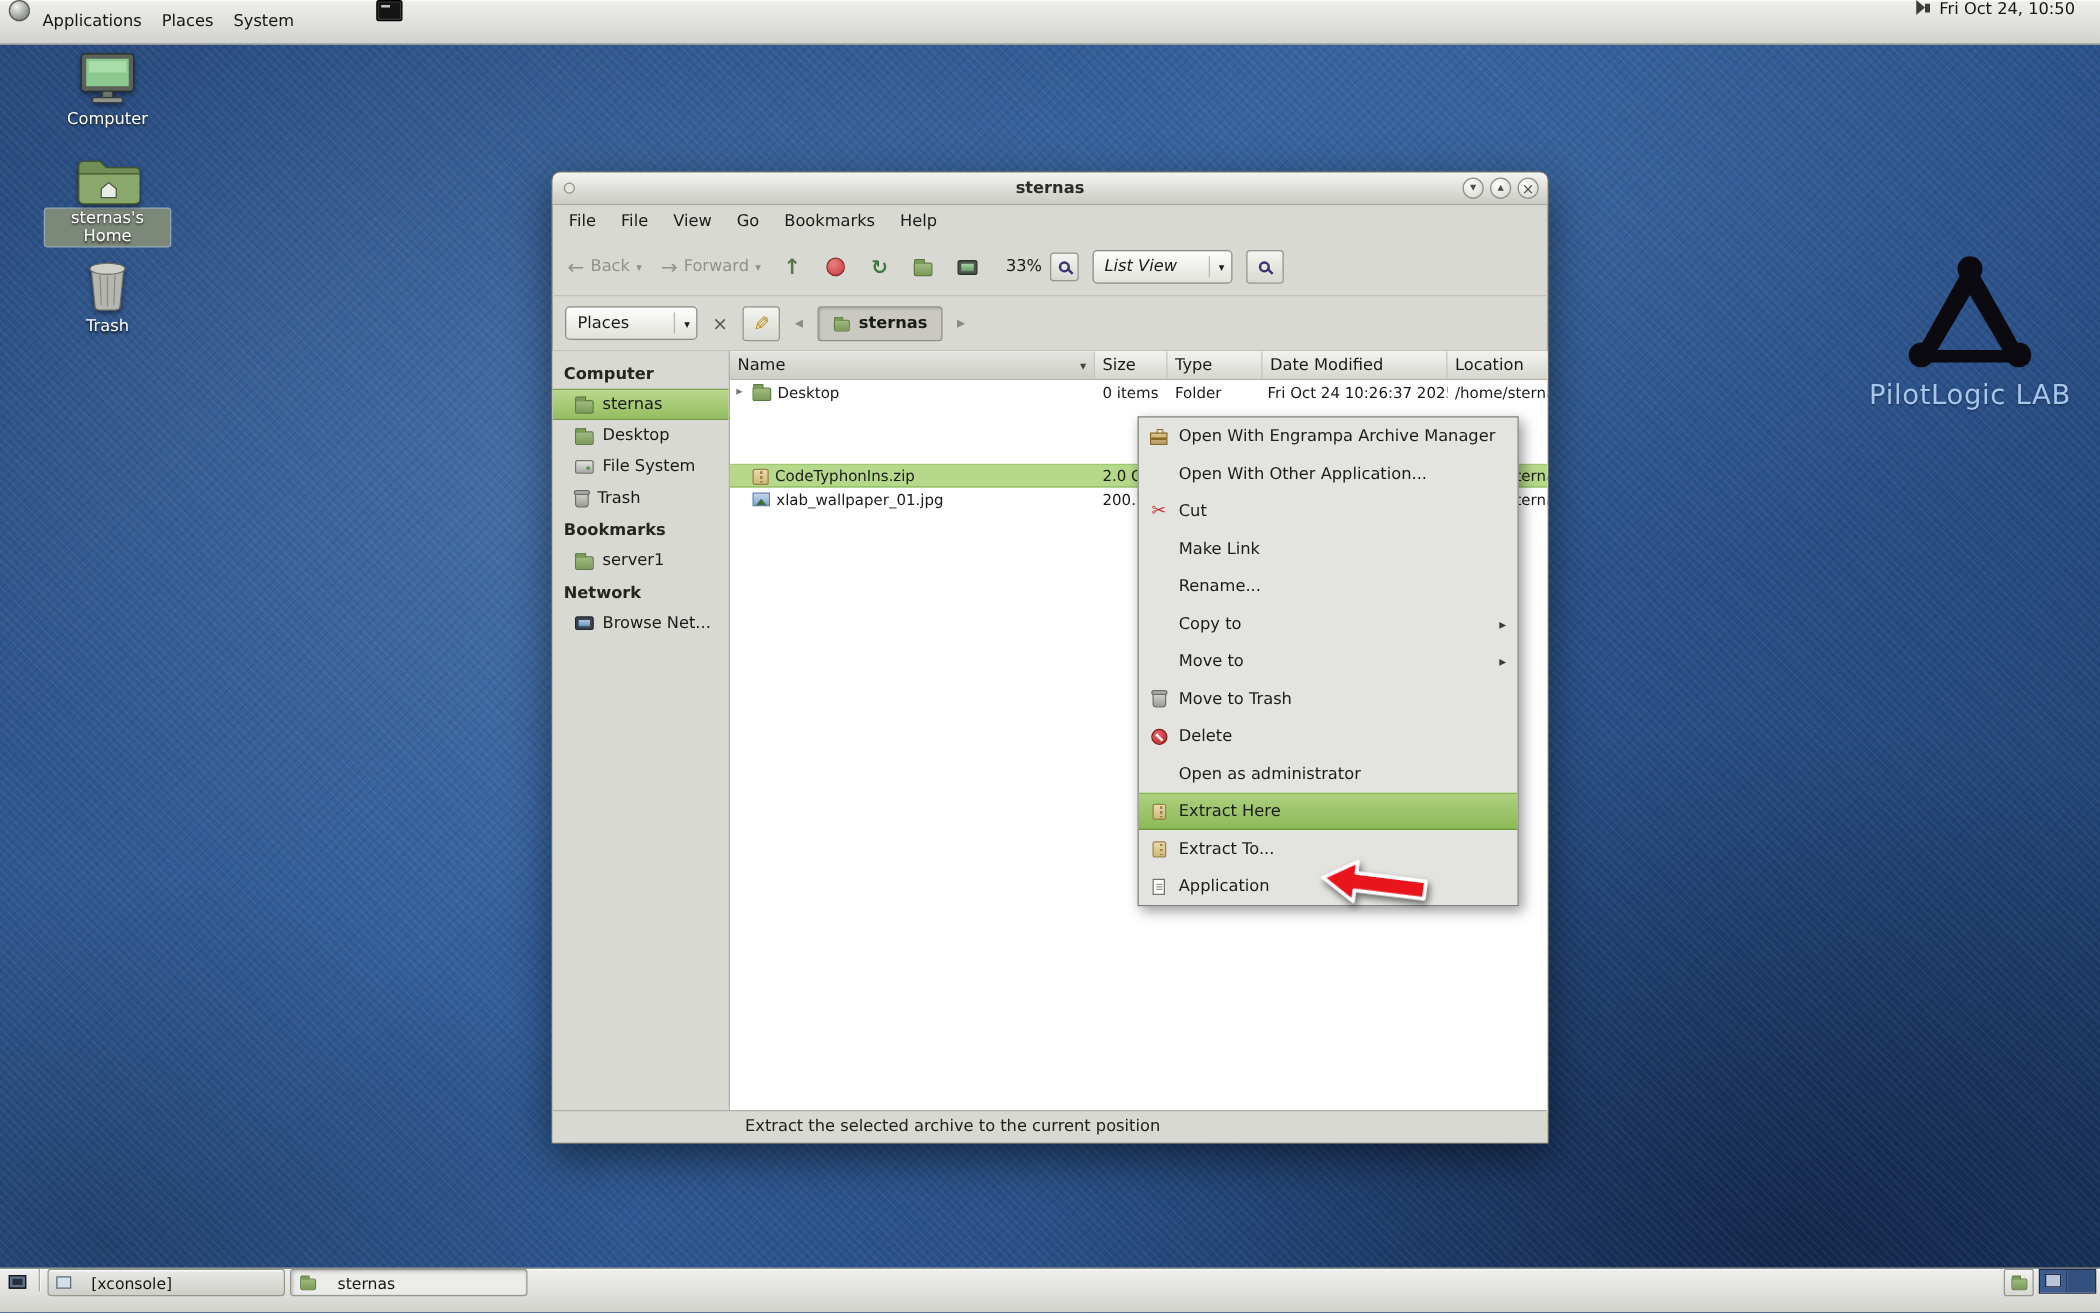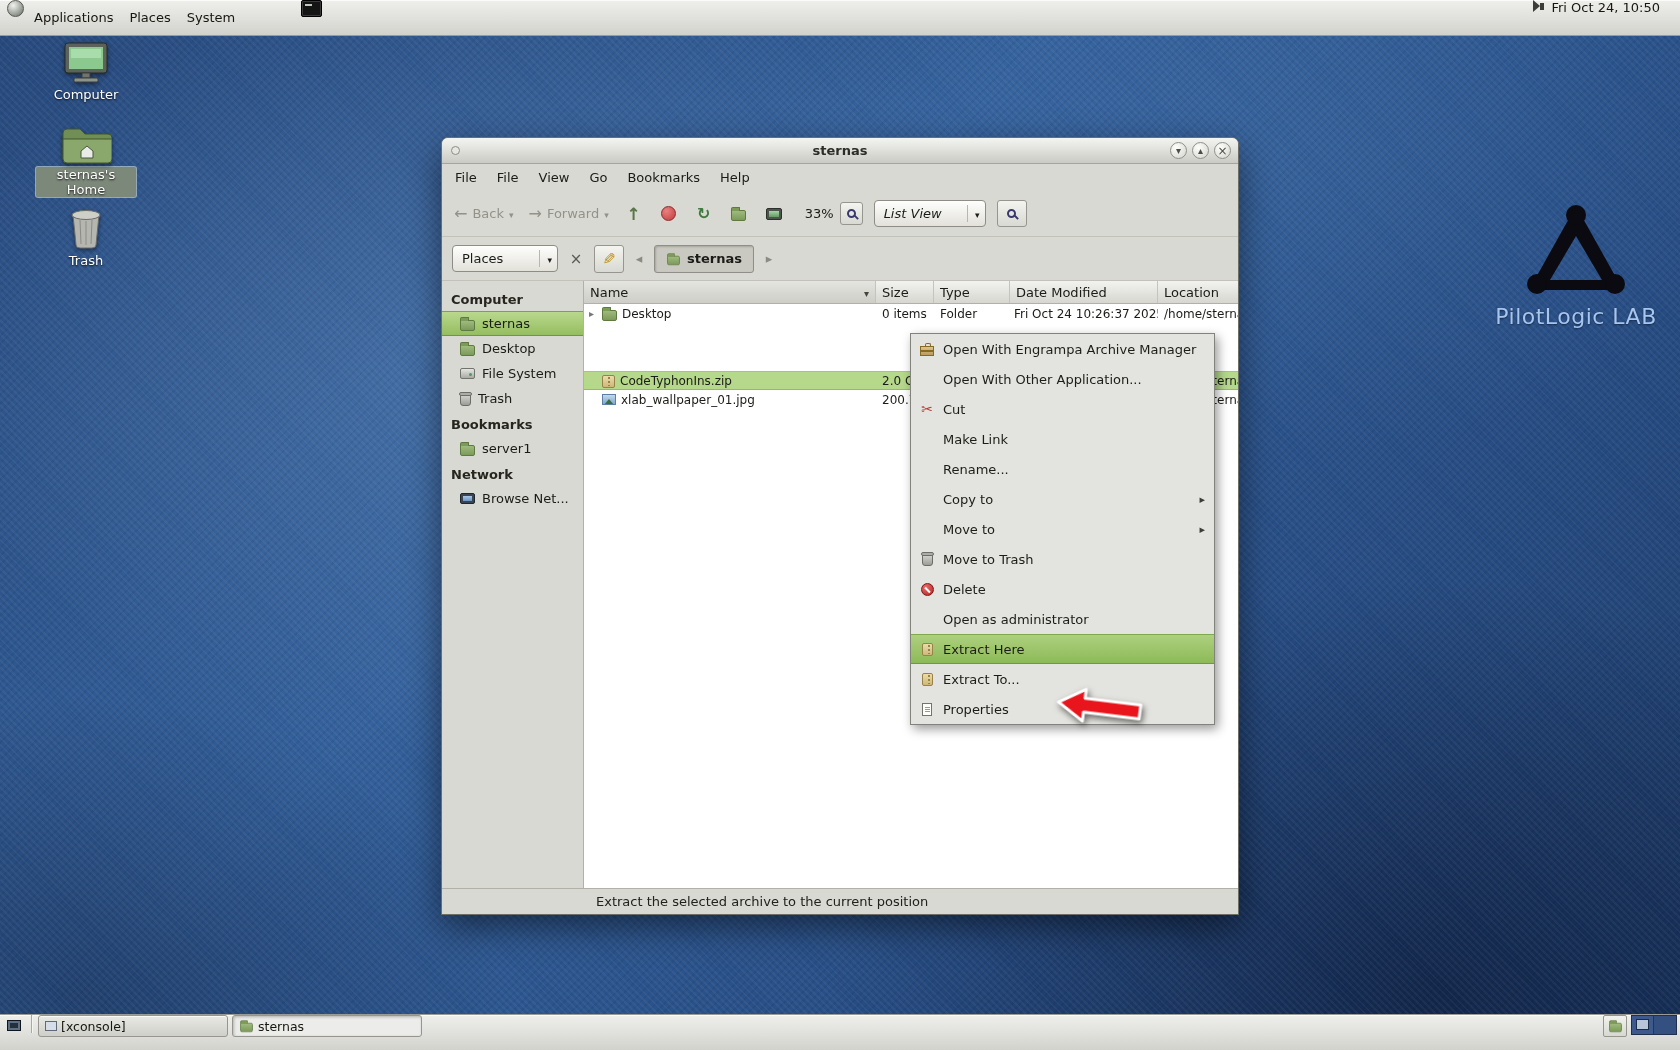--- a/index.html
+++ b/index.html
@@ -486,7 +486,7 @@
     <span class="slot">
         <i class="ic-doc"></i>
       </span>
-    <span class="lbl">Properties</span>
+    <span class="lbl">Application</span>
   </div>
 </div>
 

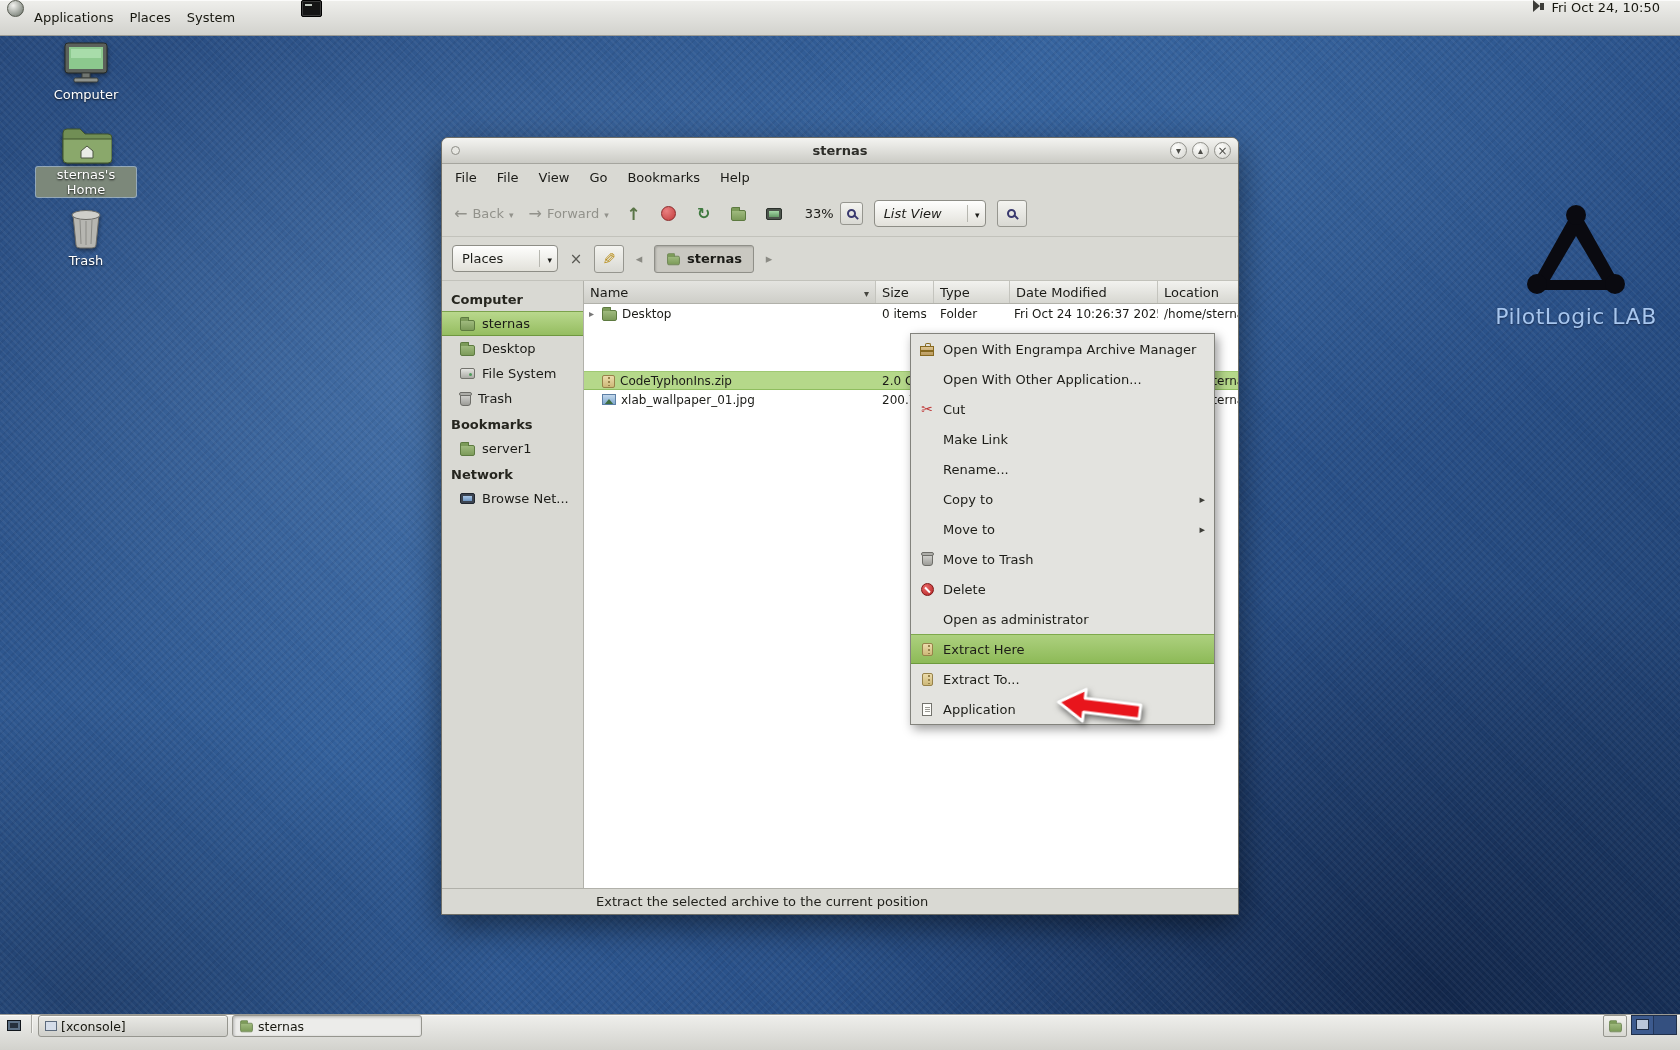--- a/index.html
+++ b/index.html
@@ -43,7 +43,7 @@
   .show-desktop { width:22px; height:20px; display:flex; align-items:center; justify-content:center; margin-right:2px; }
   .show-desktop i { width:14px; height:11px; background:#26303c; border:1px solid #11161c; box-shadow:inset 0 0 0 2px #5d7186; }
   .psep { width:1px; height:18px; background:#aaaaa4; box-shadow:1px 0 0 #f4f4f1; margin:0 4px; }
-  .task { width:190px; height:22px; margin:0 2px; display:flex; align-items:center; gap:4px; padding:0 6px;
+  .task { width:190px; height:22px; margin:0 2px; display:flex; align-items:center; gap:16px; padding:0 6px;
     background:linear-gradient(#e9e9e5,#cfcfca); border:1px solid #96968f; border-radius:3px;
     box-shadow:inset 0 1px 0 #fafaf8; font-size:12.5px; overflow:hidden; white-space:nowrap; }
   .task.active { background:#ececea; box-shadow:inset 1px 1px 3px rgba(0,0,0,.25); }

